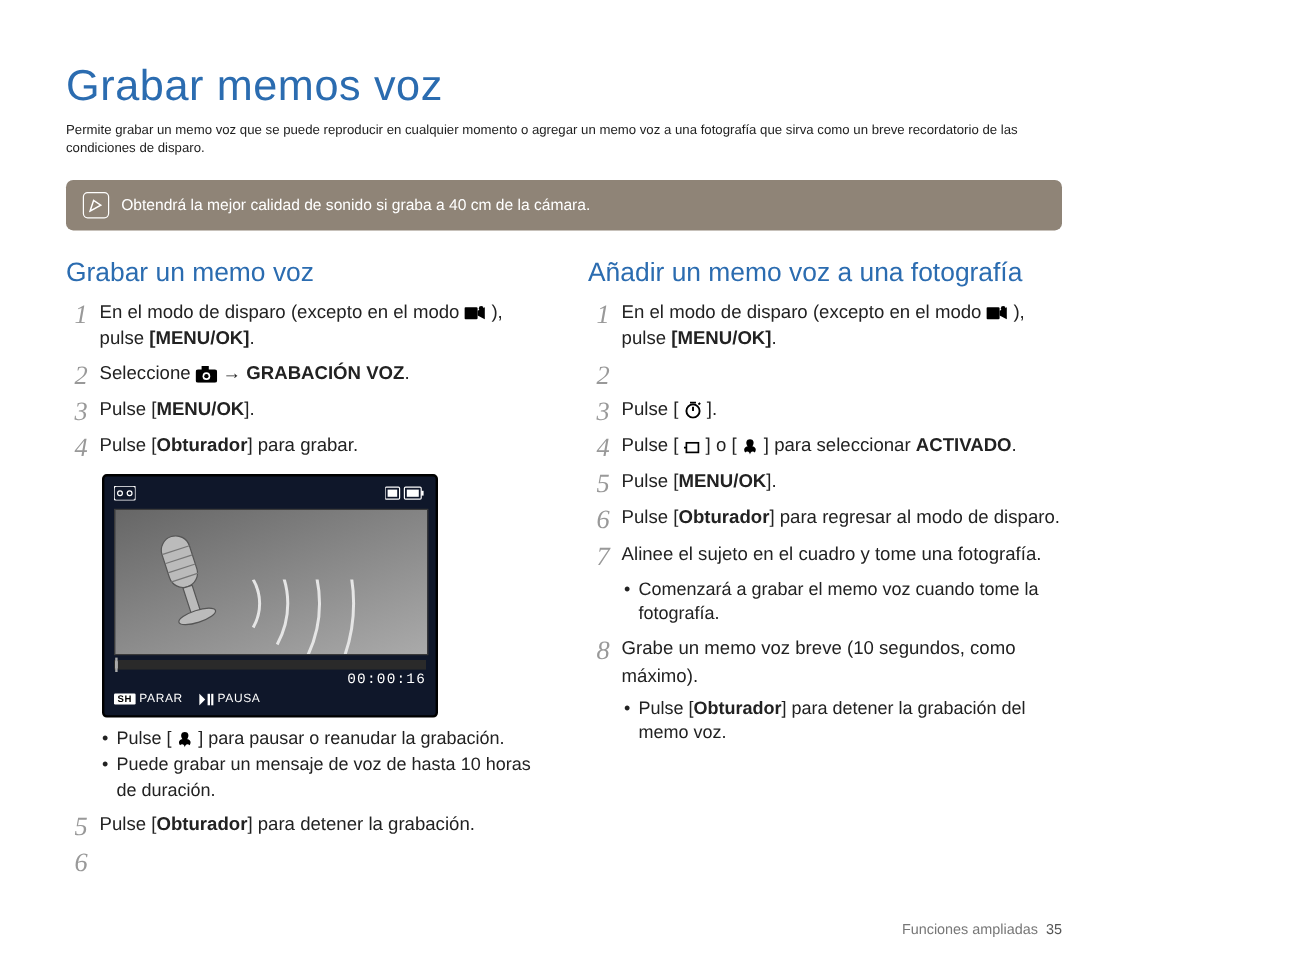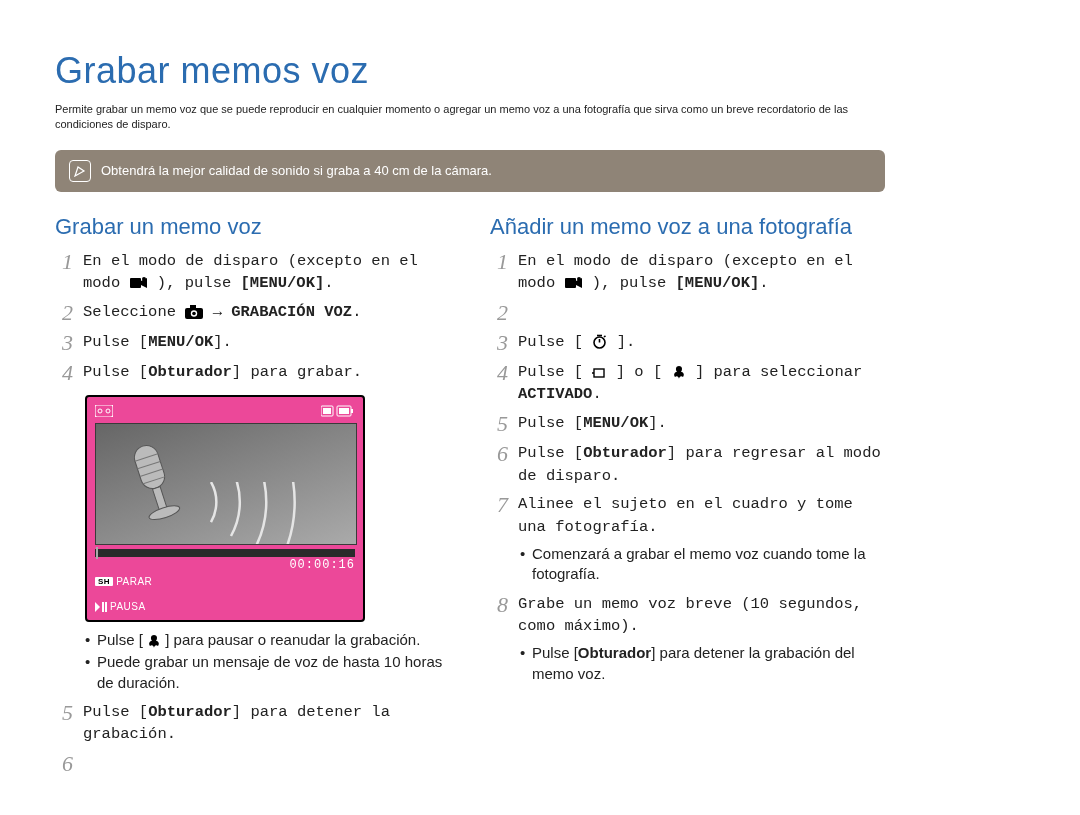--- a/index.html
+++ b/index.html
@@ -88,7 +88,6 @@
   }
   .step .body {
     flex: 1;
-    font-family: Liberation Mono, monospace;
   }
   .bold { font-weight: bold; }
   .sub-bullets {

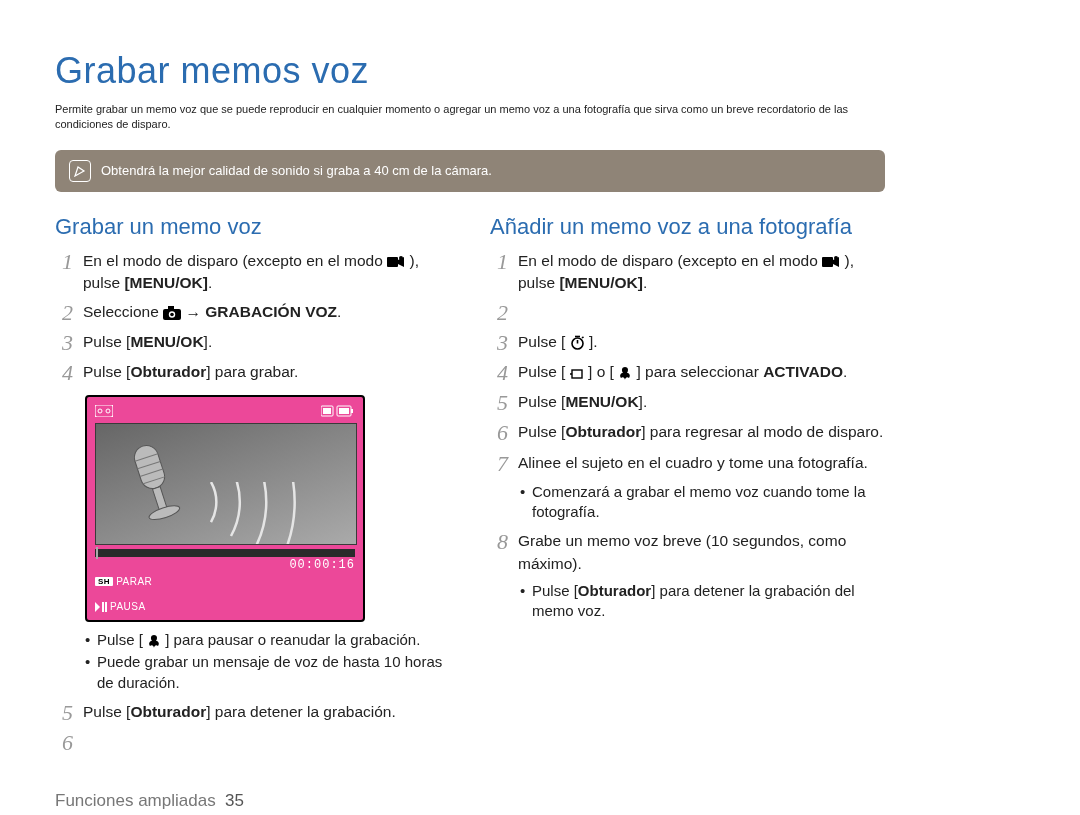--- a/index.html
+++ b/index.html
@@ -111,7 +111,7 @@
   .lcd {
     margin: 10px 0 8px 30px;
     width: 280px;
-    background: #ec4899;
+    background: #0f172a;
     border: 2px solid #000;
     border-radius: 4px;
     padding: 8px;

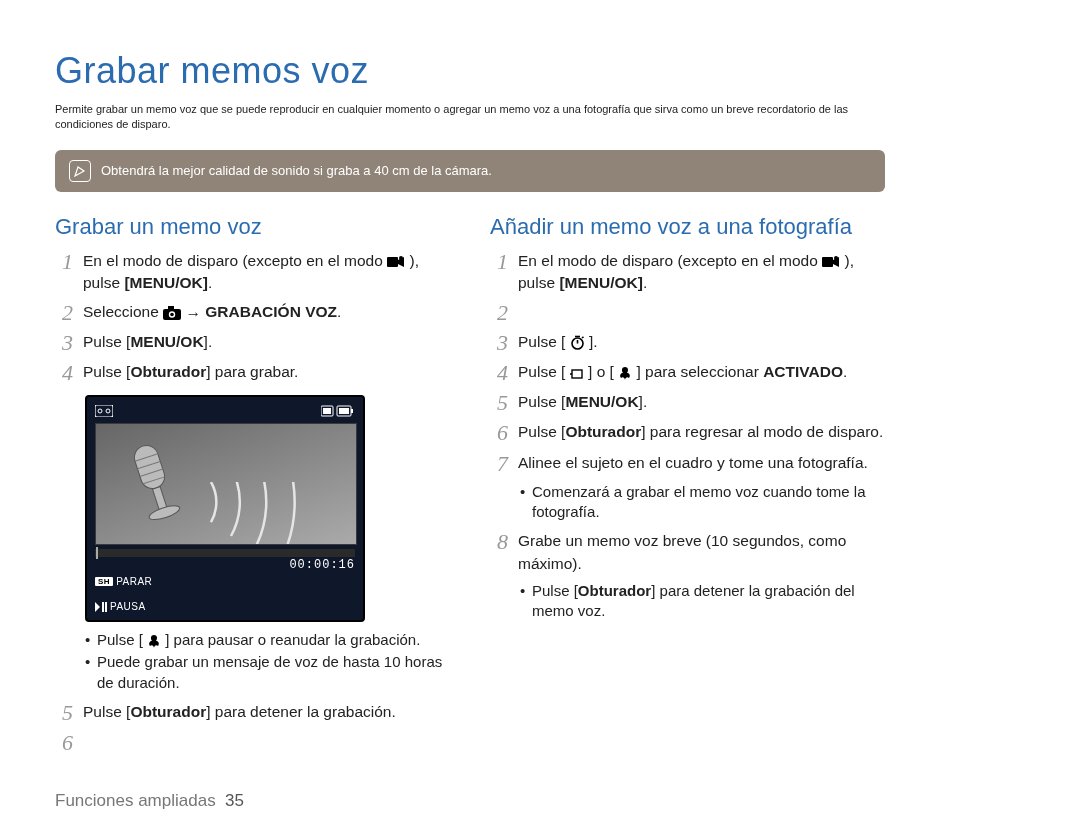--- a/index.html
+++ b/index.html
@@ -178,7 +178,6 @@
     display: flex;
     gap: 14px;
     margin-top: 4px;
-    flex-direction: column;
   }
   .lcd-bottombar .btn {
     display: inline-flex;

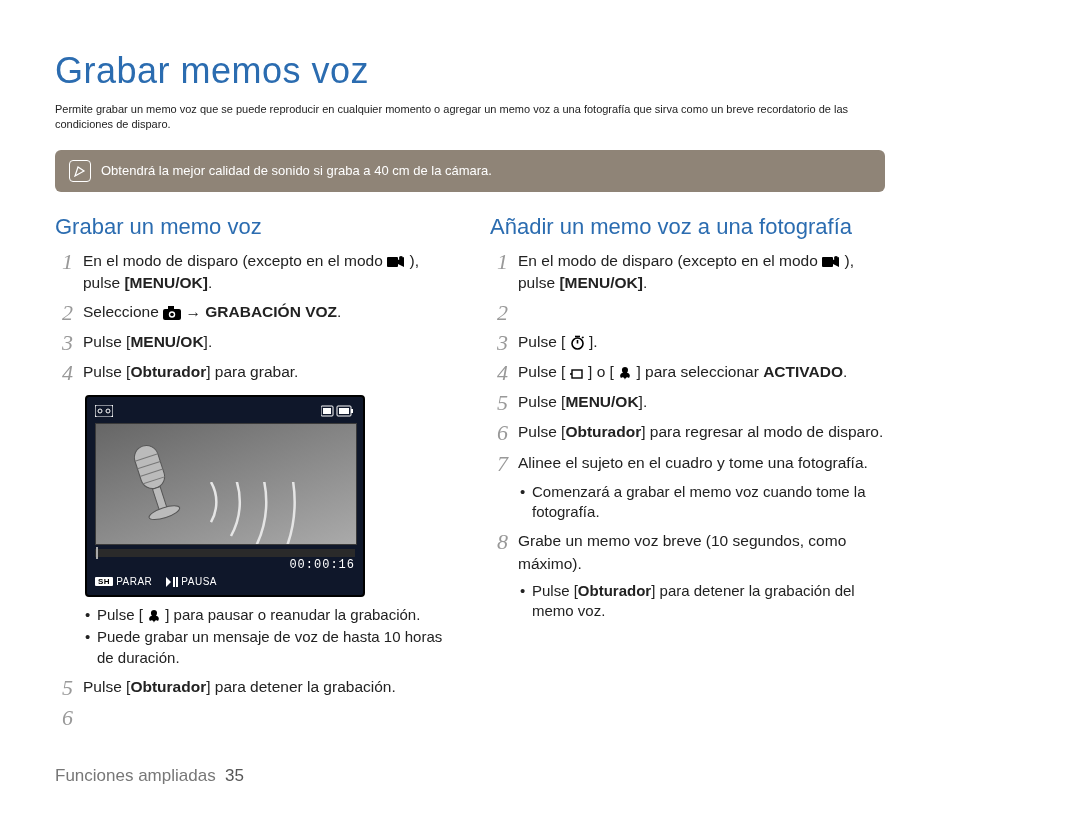--- a/index.html
+++ b/index.html
@@ -193,8 +193,8 @@
     border-radius: 1px;
   }
   .footer {
-    text-align: left;
-    font-size: 17px;
+    text-align: right;
+    font-size: 12px;
     color: #777;
     margin-top: 30px;
   }

